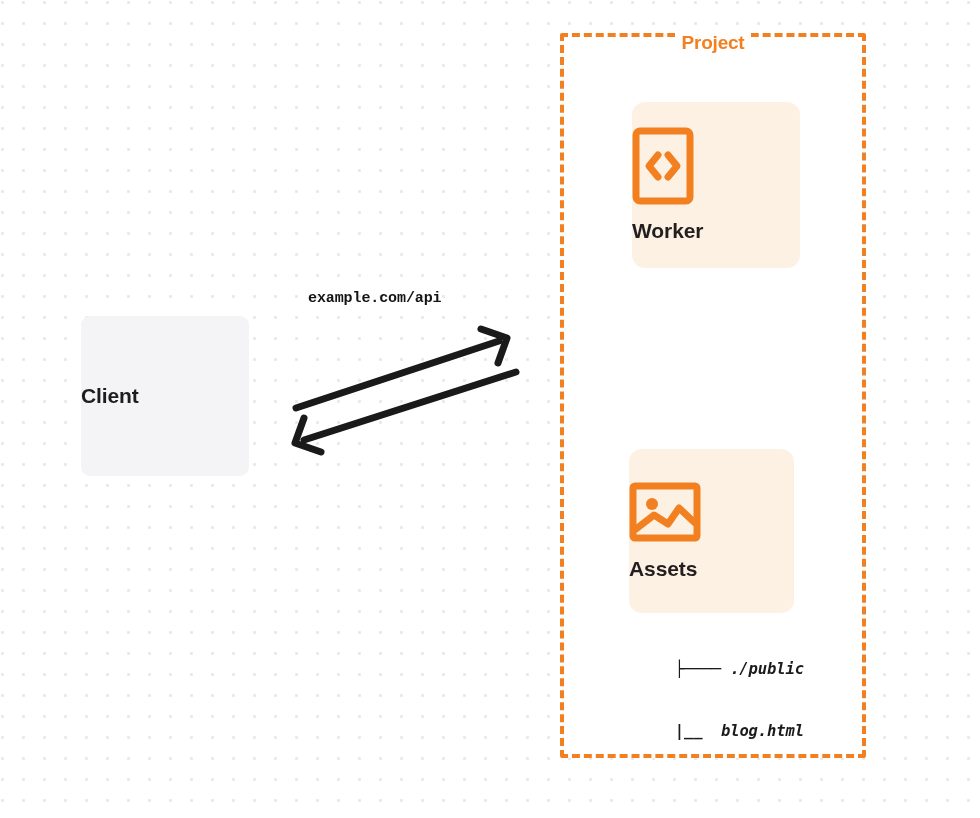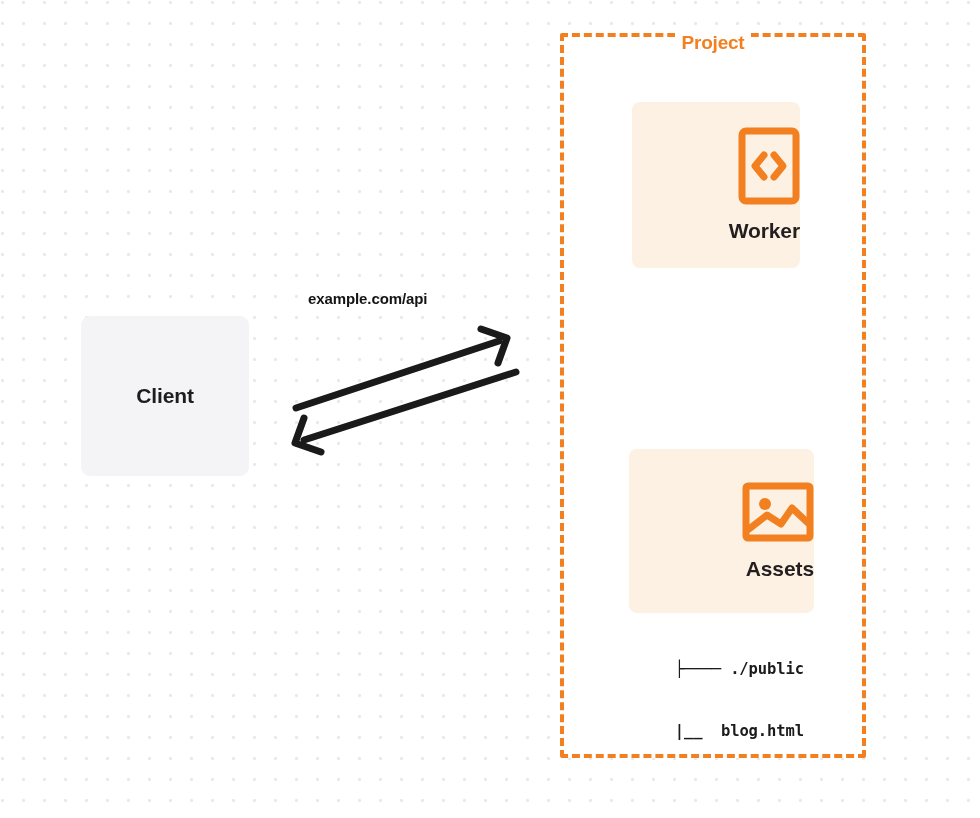--- a/index.html
+++ b/index.html
@@ -99,10 +99,10 @@
   .service-card {
     position: absolute;
     background-color: #fdf1e3;
-    border-radius: 8px;
+    border-radius: 13px;
     display: flex;
     flex-direction: column;
-    align-items: flex-end;
+    align-items: flex-start;
     justify-content: center;
   }
   #worker-card {

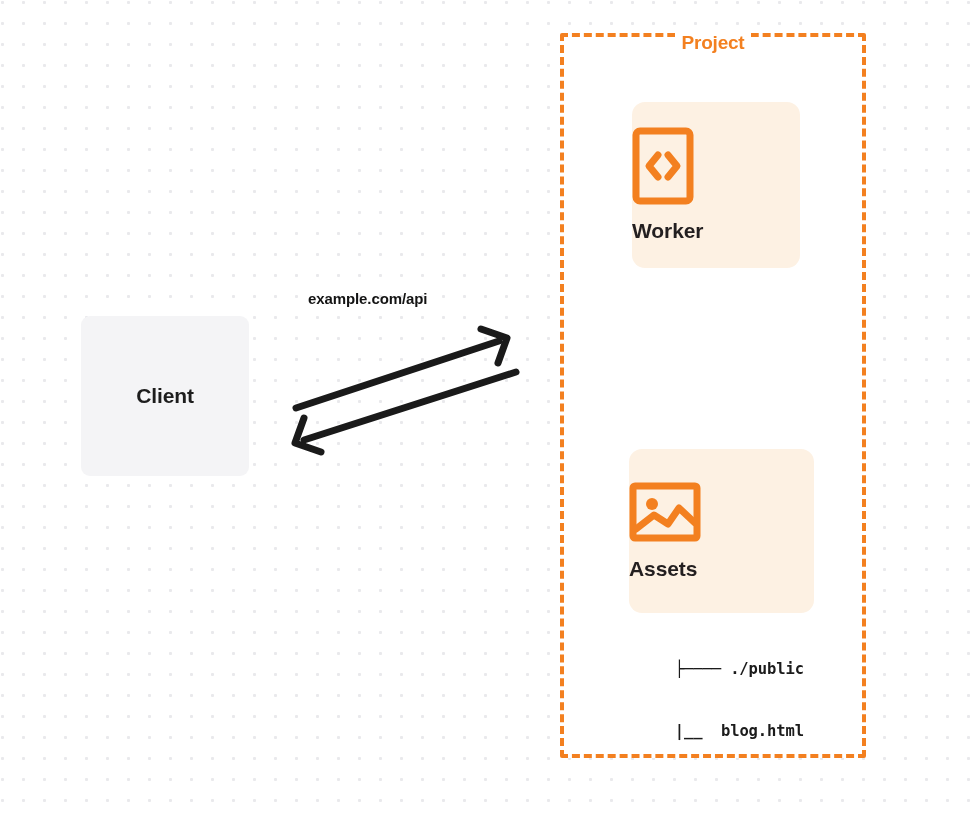--- a/index.html
+++ b/index.html
@@ -63,6 +63,7 @@
     color: #141414;
     letter-spacing: -0.1px;
     white-space: nowrap;
+    font-family: Liberation Mono, monospace;
   }
 
   

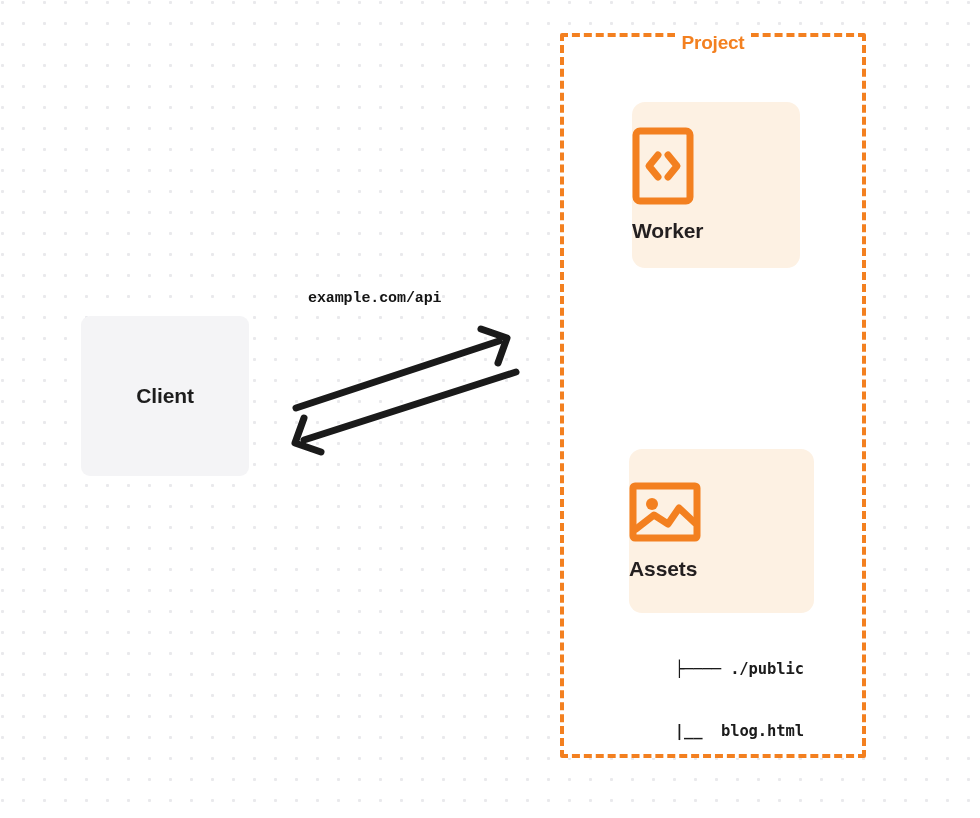--- a/index.html
+++ b/index.html
@@ -36,7 +36,7 @@
     border-radius: 9px;
     display: flex;
     align-items: center;
-    justify-content: center;
+    justify-content: flex-start;
   }
   #client-node .node-label {
     font-size: 21px;

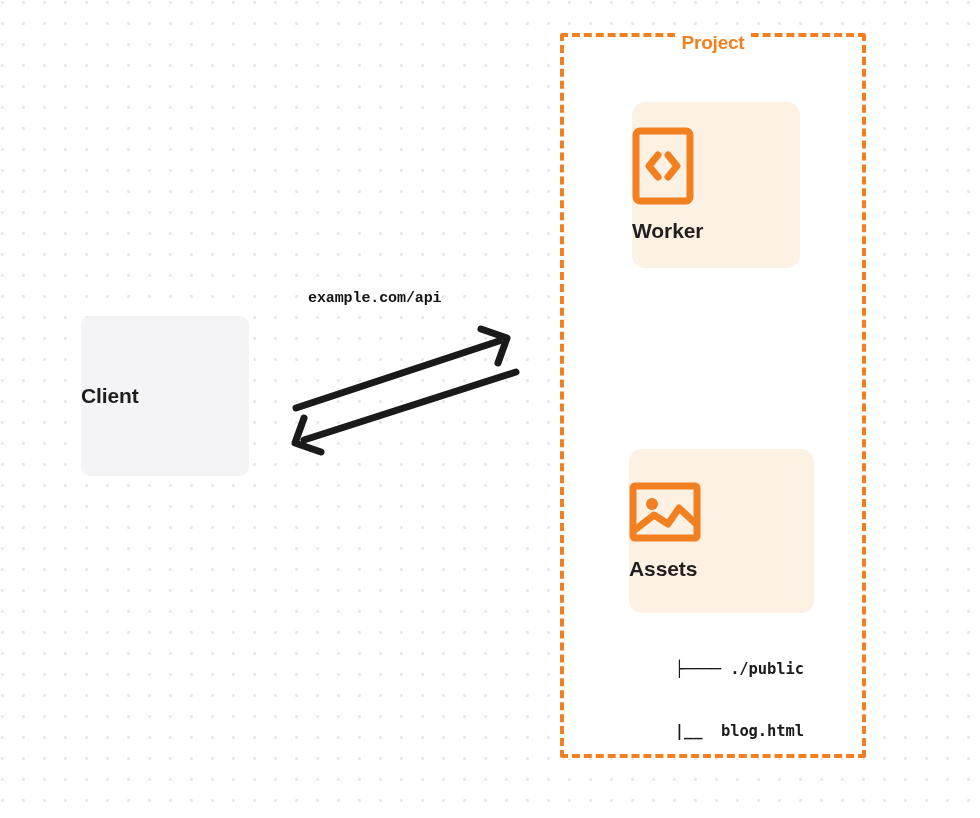--- a/index.html
+++ b/index.html
@@ -115,7 +115,7 @@
   #assets-card {
     left: 629px;
     top: 449px;
-    width: 185px;
+    width: 165px;
     height: 164px;
   }
   .service-card .card-icon {

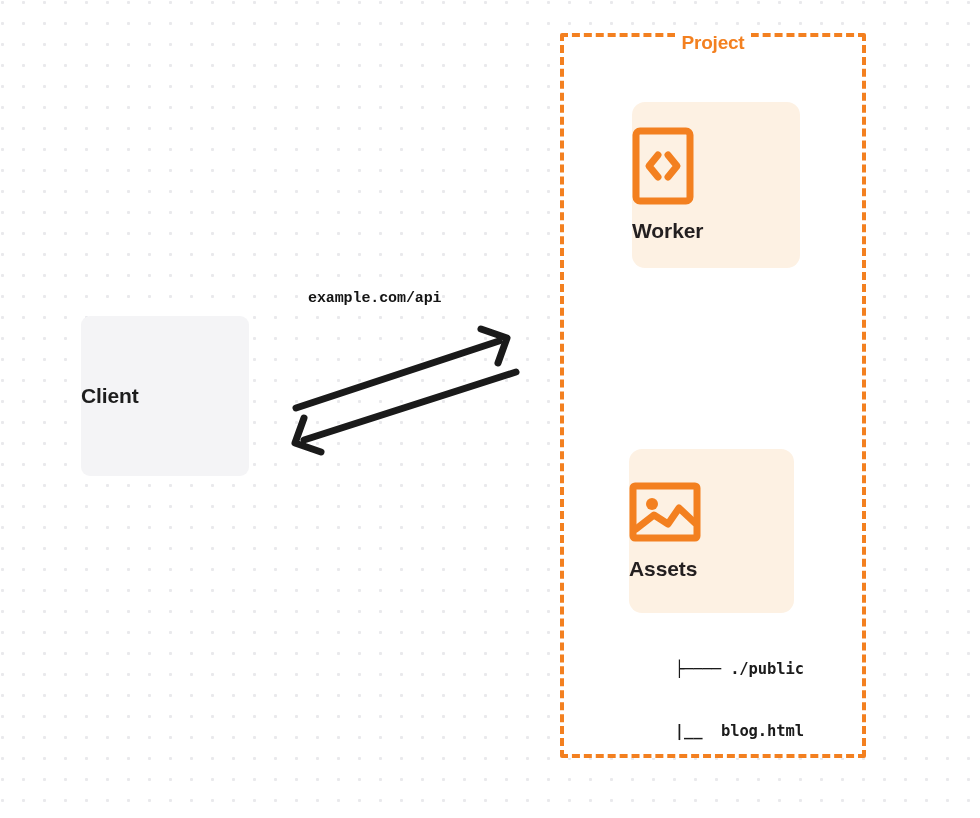--- a/index.html
+++ b/index.html
@@ -146,6 +146,7 @@
   }
   #file-tree .tree-line {
     display: block;
+    font-style: italic;
   }
 </style>
 </head>

